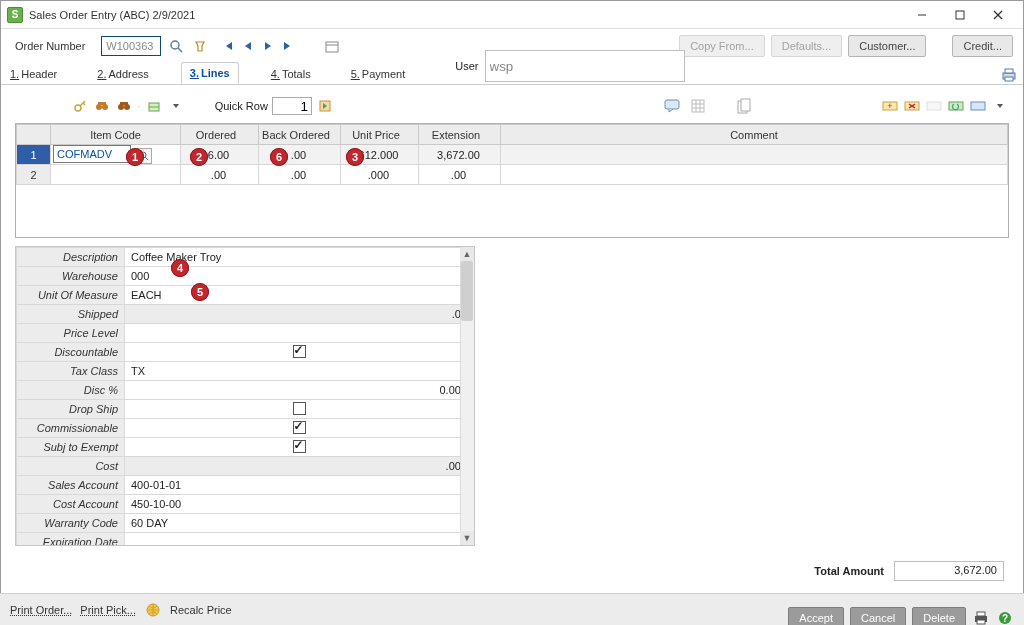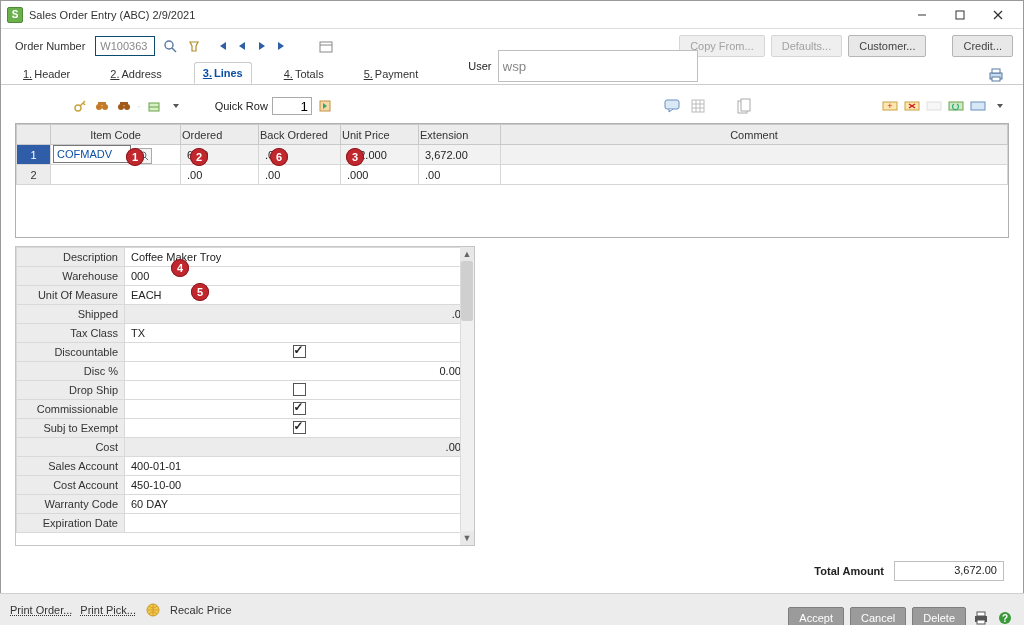--- a/index.html
+++ b/index.html
@@ -12,7 +12,7 @@
   .winbtn { width:38px; height:26px; display:flex; align-items:center; justify-content:center; color:#333; }
   
   .topbar { padding:6px 10px 4px 14px; display:flex; align-items:center; gap:6px; }
-  .topbar .lbl { color:#333; margin-right:4px;}
+  .topbar .lbl { color:#333; margin-right:10px;}
   .topbar input[type=text] { height:20px; border:1px solid #0c4a6e; padding:1px 4px; color:#888; font-size:11px; background:#fff;}
   .icnbtn { width:18px; height:18px; display:flex; align-items:center; justify-content:center; color:#5a7aa0; cursor:pointer;}
   .navbtns { display:flex; gap:2px; margin-left:4px;}

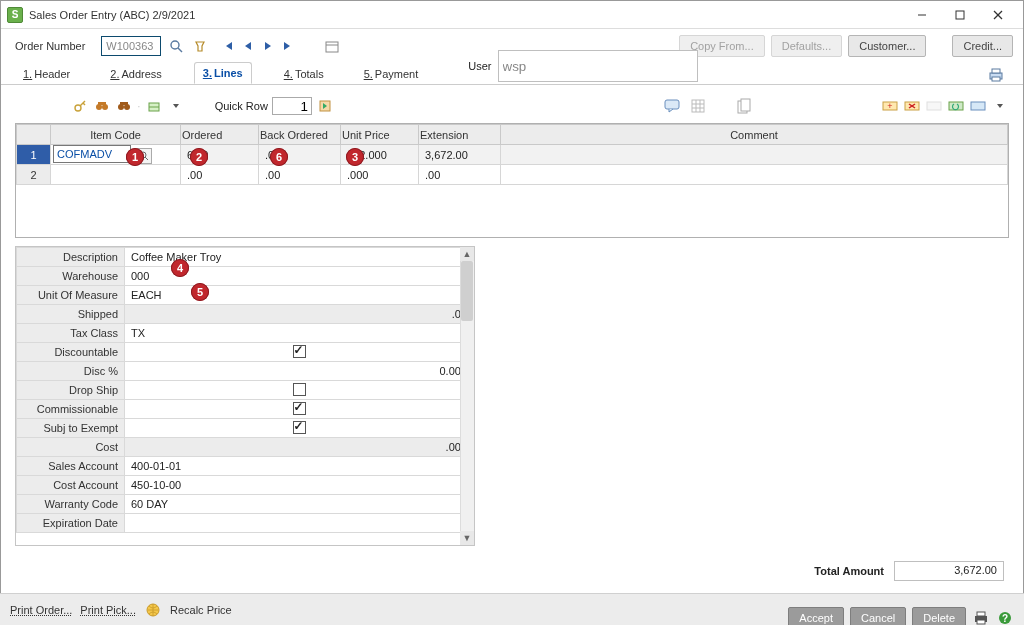--- a/index.html
+++ b/index.html
@@ -20,7 +20,7 @@
   .btn { height:22px; padding:0 10px; border:1px solid #b5b5b5; background:#e8e8e8; color:#444; display:flex; align-items:center; cursor:pointer; border-radius:2px;}
   .btn.disabled { color:#a2a2a2; background:#efefef; border-color:#d6d6d6;}
   
-  .tabrow { display:flex; align-items:flex-end; padding:0 14px; gap:24px; height:24px; border-bottom:1px solid #ccc; position:relative;}
+  .tabrow { display:flex; align-items:flex-end; padding:0 1px; gap:24px; height:24px; border-bottom:1px solid #ccc; position:relative;}
   .tab { padding:4px 8px; color:#333; cursor:pointer; }
   .tab .u { text-decoration:underline; margin-right:2px; }
   .tab.active { color:#0a4fa6; border:1px solid #ccc; border-bottom:1px solid #fff; background:#fff; border-radius:3px 3px 0 0; font-weight:600;}

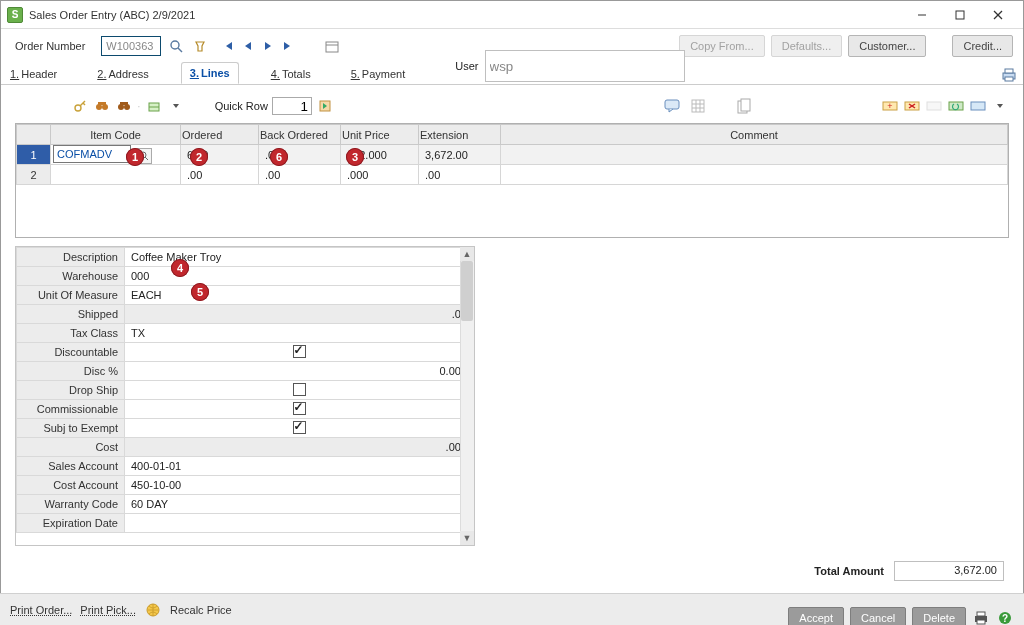--- a/index.html
+++ b/index.html
@@ -38,7 +38,7 @@
   table.grid { border-collapse:collapse; width:100%; table-layout:fixed;}
   table.grid th { background:#ececec; border:1px solid #c9c9c9; font-weight:400; height:20px; font-size:11px; color:#333;}
   table.grid td { border:1px solid #d6d6d6; height:20px; padding:0 6px; font-size:11px;}
-  table.grid td.r, table.grid th.r { text-align:left; padding-right:8px;margin-top:28px;}
+  table.grid td.r, table.grid th.r { text-align:center; padding-right:8px;margin-top:28px;}
   .rownum { background:#ececec; text-align:center; color:#333; border-right:1px solid #c0c0c0;}
   .rownum.sel { background:#2f5da8; color:#fff;}
   .cell-input { width:78px; height:18px; border:1px solid #777; background:#fff; color:#0a4fa6; padding:0 3px; font-size:11px;}

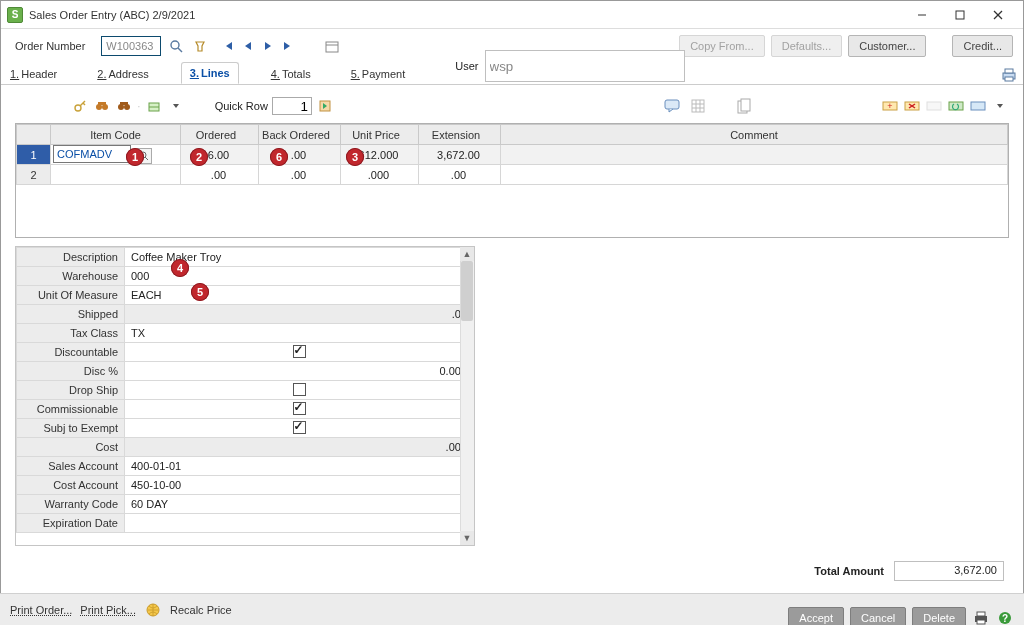--- a/index.html
+++ b/index.html
@@ -50,7 +50,7 @@
   .detgrid { border:1px solid #c5c5c5; width:460px; height:300px; overflow:hidden; position:relative;}
   table.det { border-collapse:collapse; width:100%; table-layout:fixed;}
   table.det td { border:1px solid #d9d9d9; height:19px; padding:0 6px; font-size:11px;}
-  table.det td.lbl { background:#ececec; text-align:right; color:#333; width:108px;}
+  table.det td.lbl { background:#ececec; text-align:right; color:#333; width:108px;font-style:italic;}
   table.det td.val {}
   .chk { width:13px; height:13px; border:1px solid #555; display:inline-block; position:relative; background:#fff;}
   .chk.checked::after { content:"✓"; position:absolute; top:-3px; left:0; font-size:12px; font-weight:bold;}

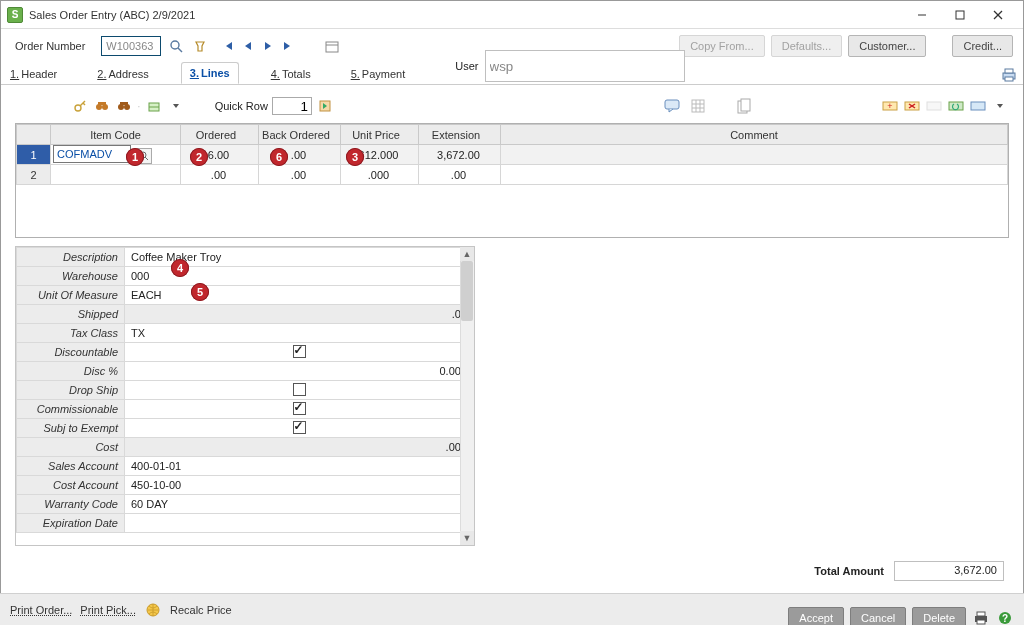--- a/index.html
+++ b/index.html
@@ -347,6 +347,10 @@
             <td class="val r" style="text-align:right;background:#ececec">.00</td>
           </tr>
       <tr>
+            <td class="lbl">Price Level</td>
+            <td class="val"></td>
+          </tr>
+      <tr>
             <td class="lbl">Tax Class</td>
             <td class="val">TX</td>
           </tr>

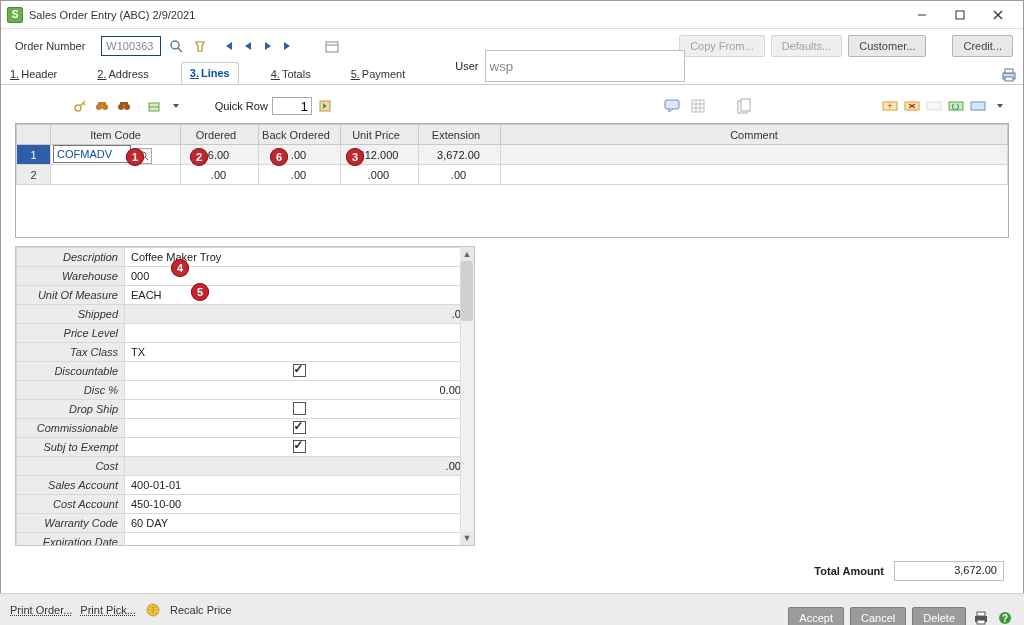--- a/index.html
+++ b/index.html
@@ -351,12 +351,12 @@
             <td class="val"></td>
           </tr>
       <tr>
+            <td class="lbl">Discountable</td>
+            <td class="val" style="text-align:center"><span class="chk checked"></span></td>
+          </tr>
+      <tr>
             <td class="lbl">Tax Class</td>
             <td class="val">TX</td>
-          </tr>
-      <tr>
-            <td class="lbl">Discountable</td>
-            <td class="val" style="text-align:center"><span class="chk checked"></span></td>
           </tr>
       <tr>
             <td class="lbl">Disc %</td>

